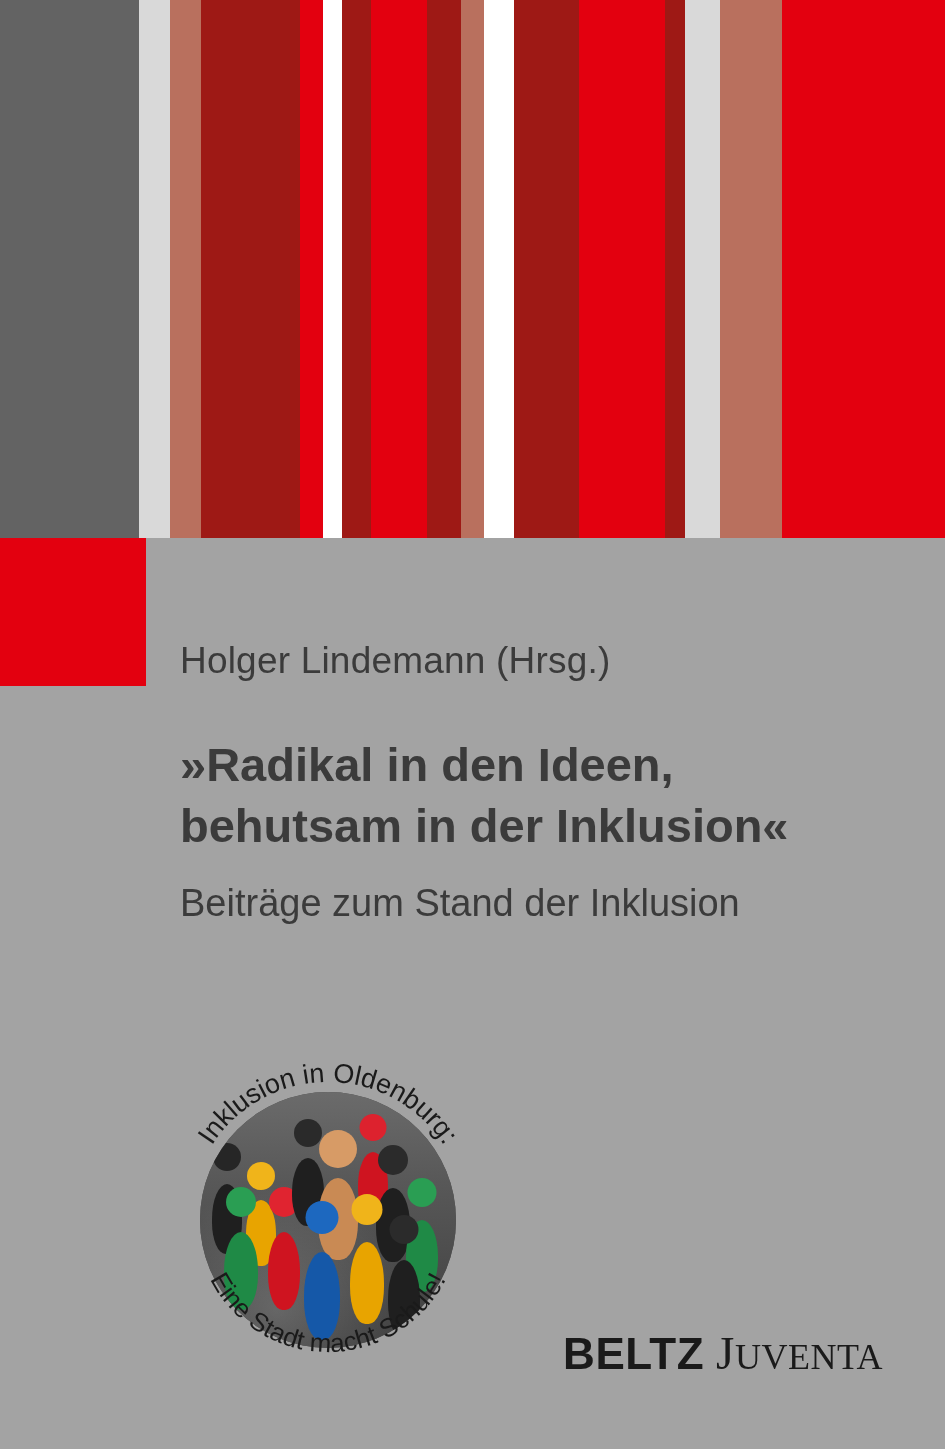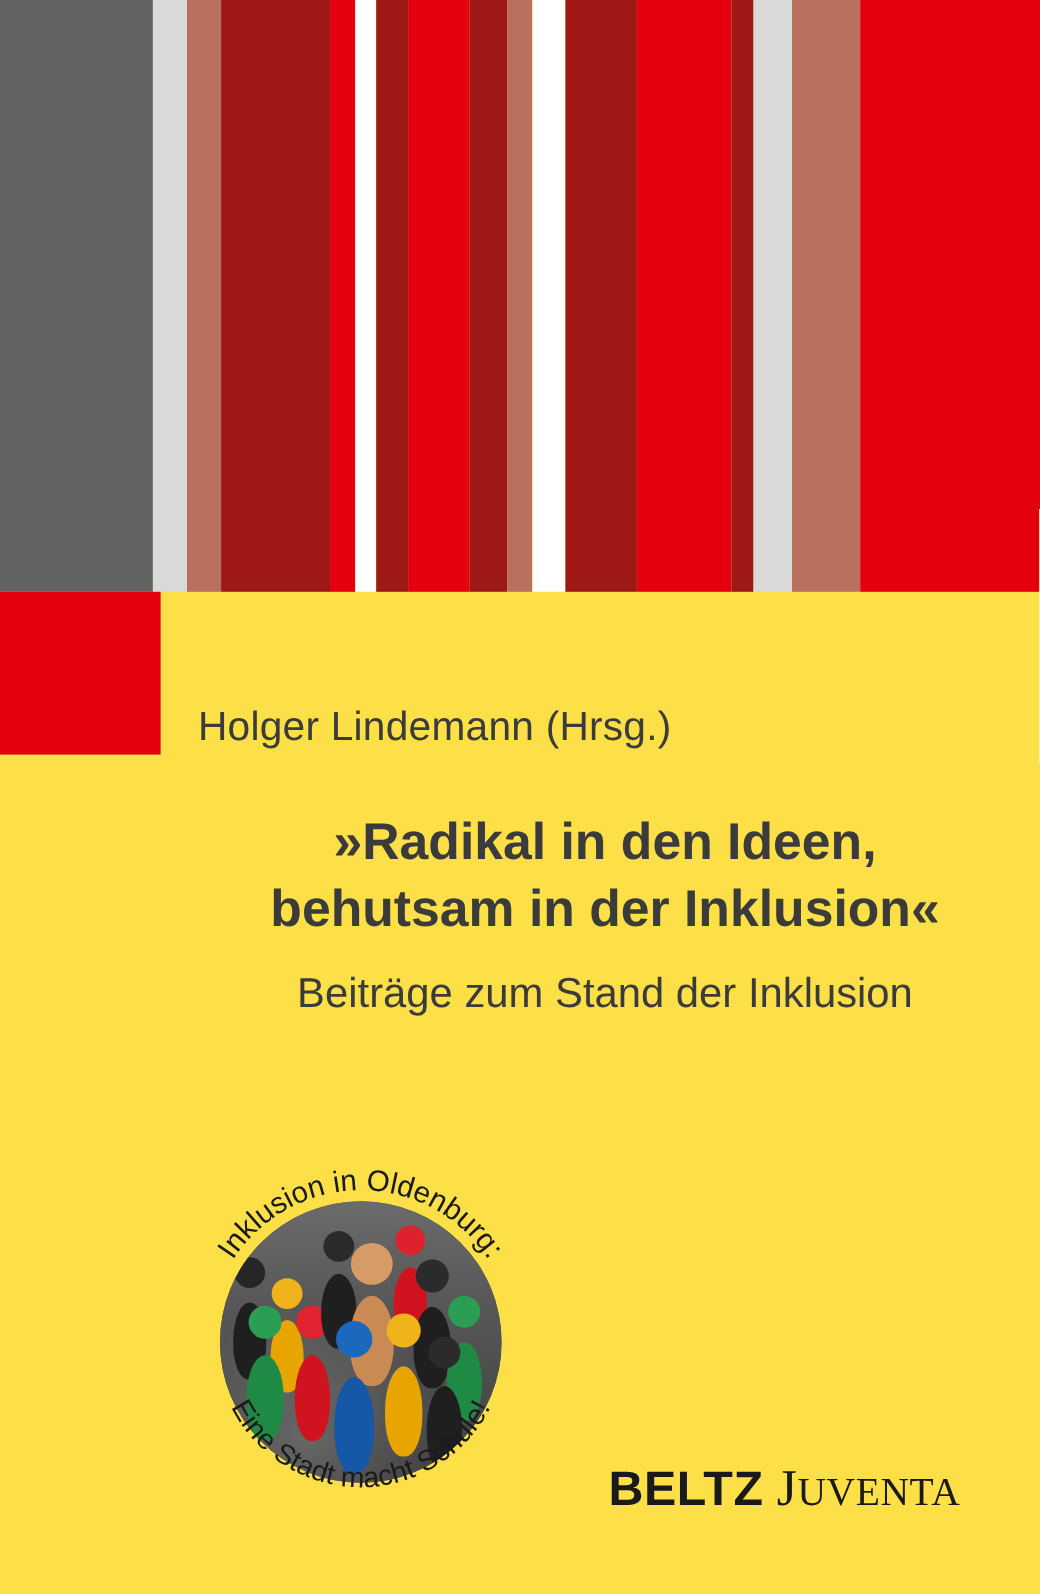--- a/index.html
+++ b/index.html
@@ -14,7 +14,7 @@
     position: relative;
     width: 945px;
     height: 1449px;
-    background: #fde047;
+    background: #a3a3a3;
     overflow: hidden;
   }
 

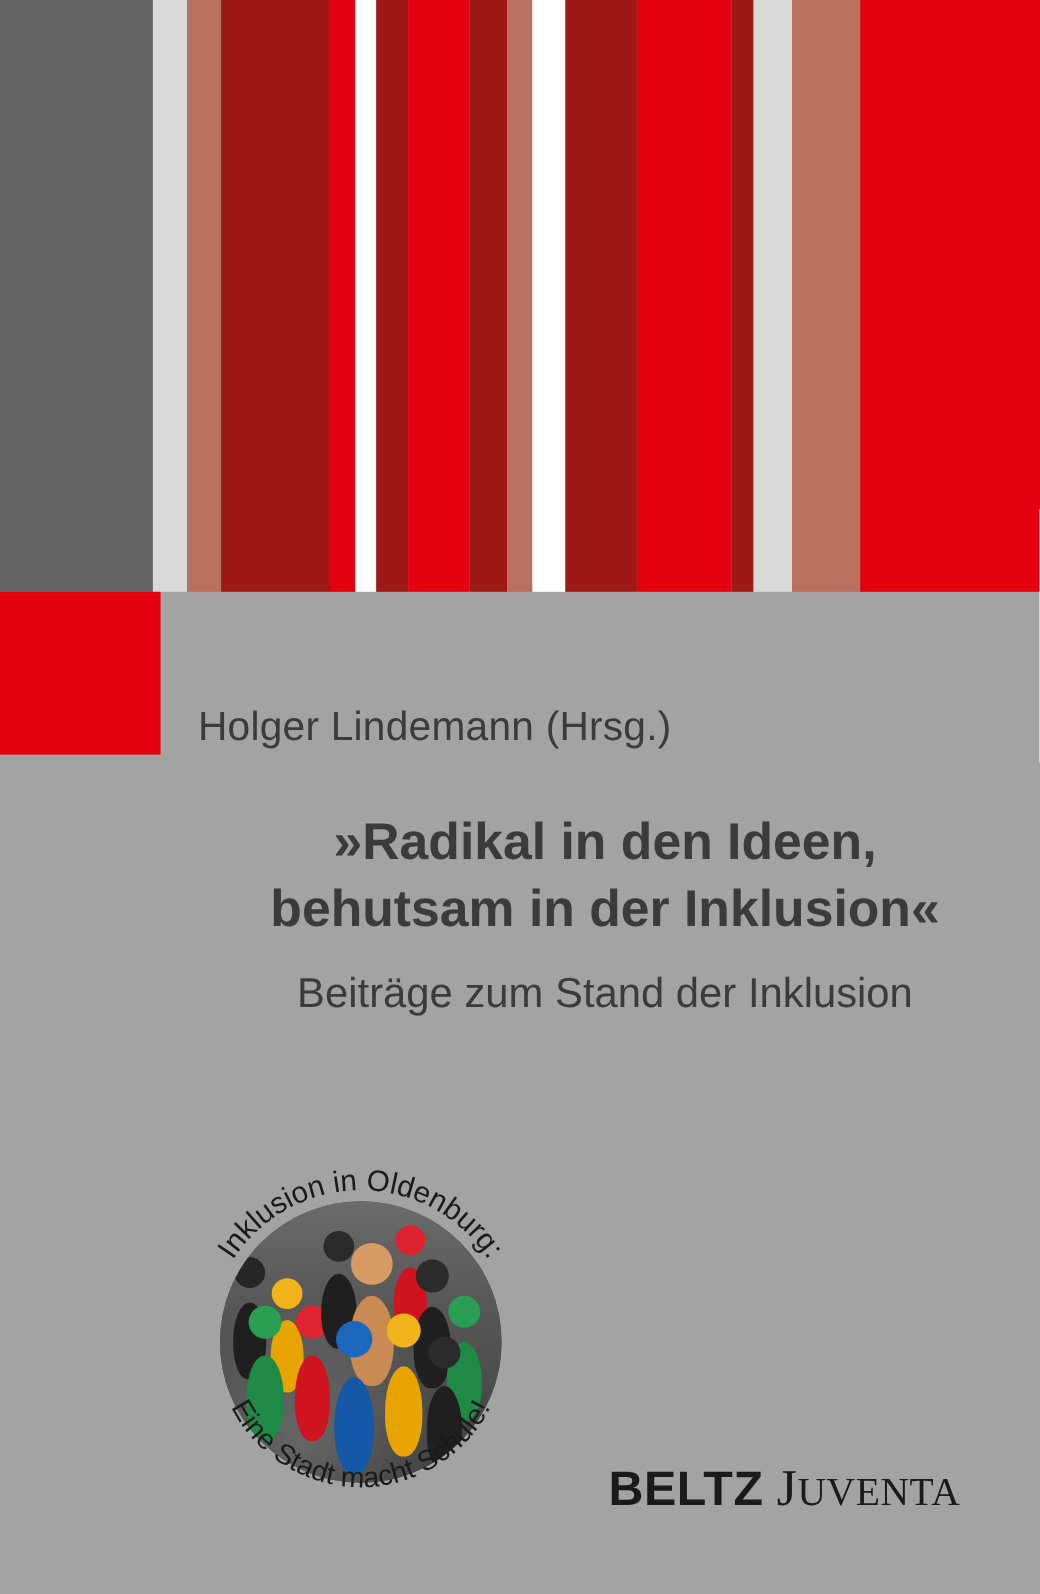--- a/index.html
+++ b/index.html
@@ -66,7 +66,6 @@
   .title .line {
     display: block;
     white-space: pre;
-    text-align: center;
   }
   .subtitle {
     font-size: 38px;

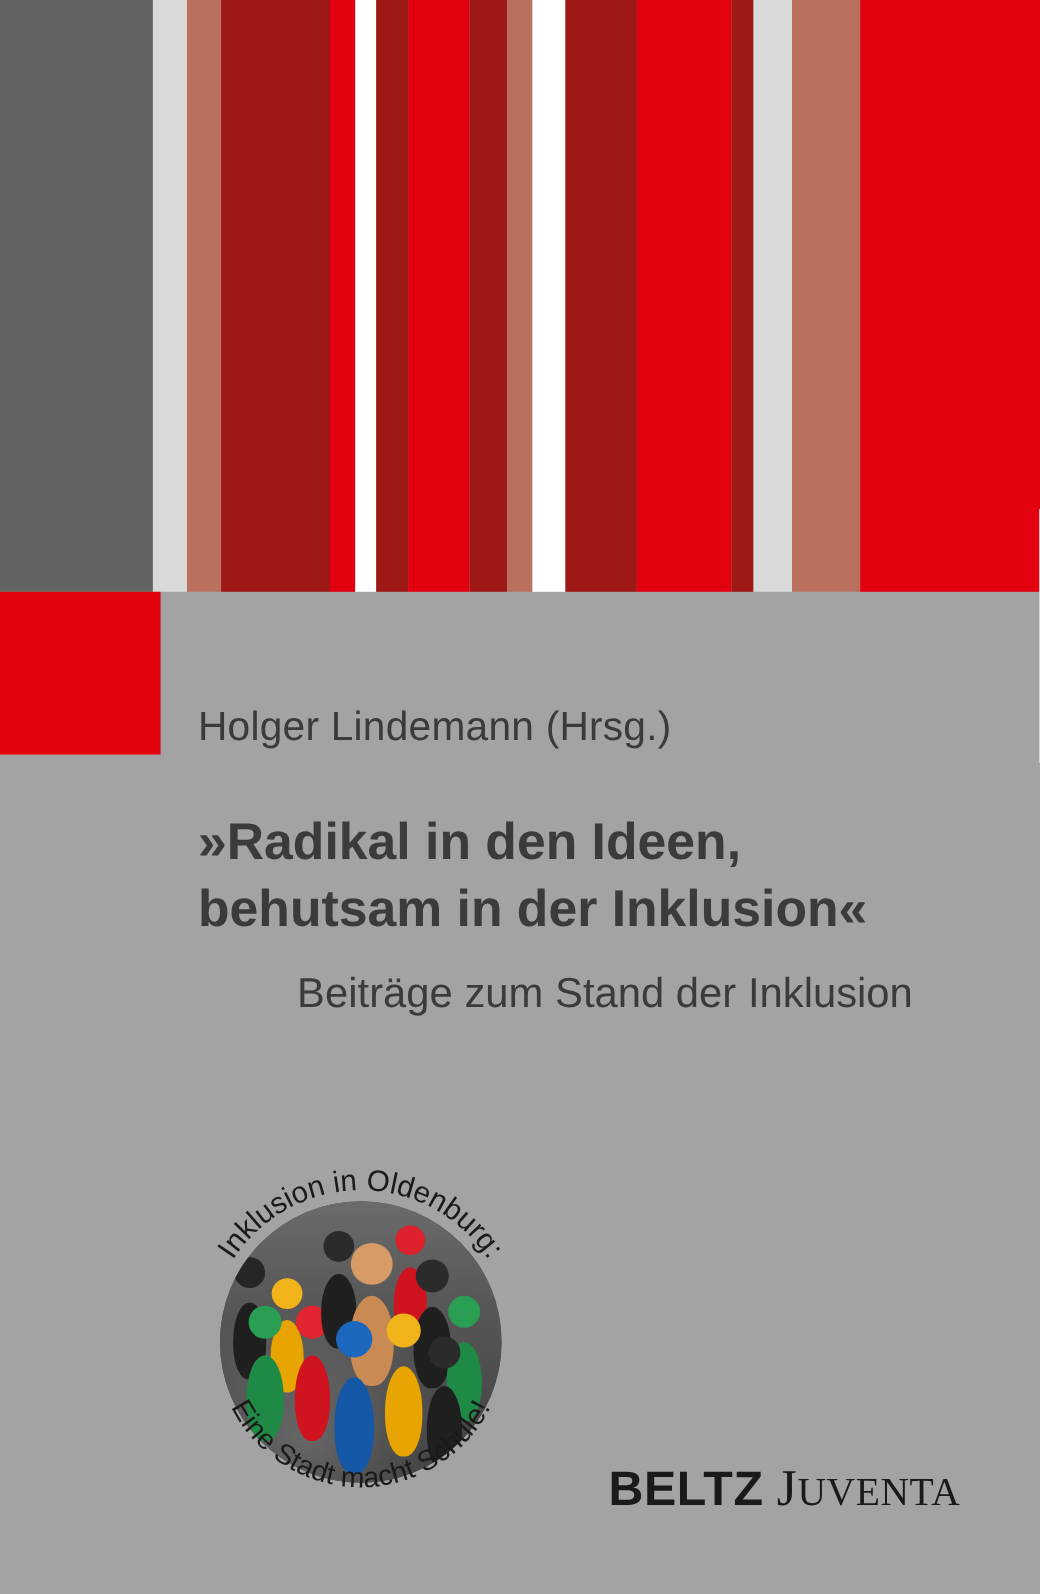--- a/index.html
+++ b/index.html
@@ -73,7 +73,6 @@
     line-height: 1.33;
     margin: 0;
     font-weight: 400;
-    text-align: center;
   }
   .subtitle .line {
     display: block;

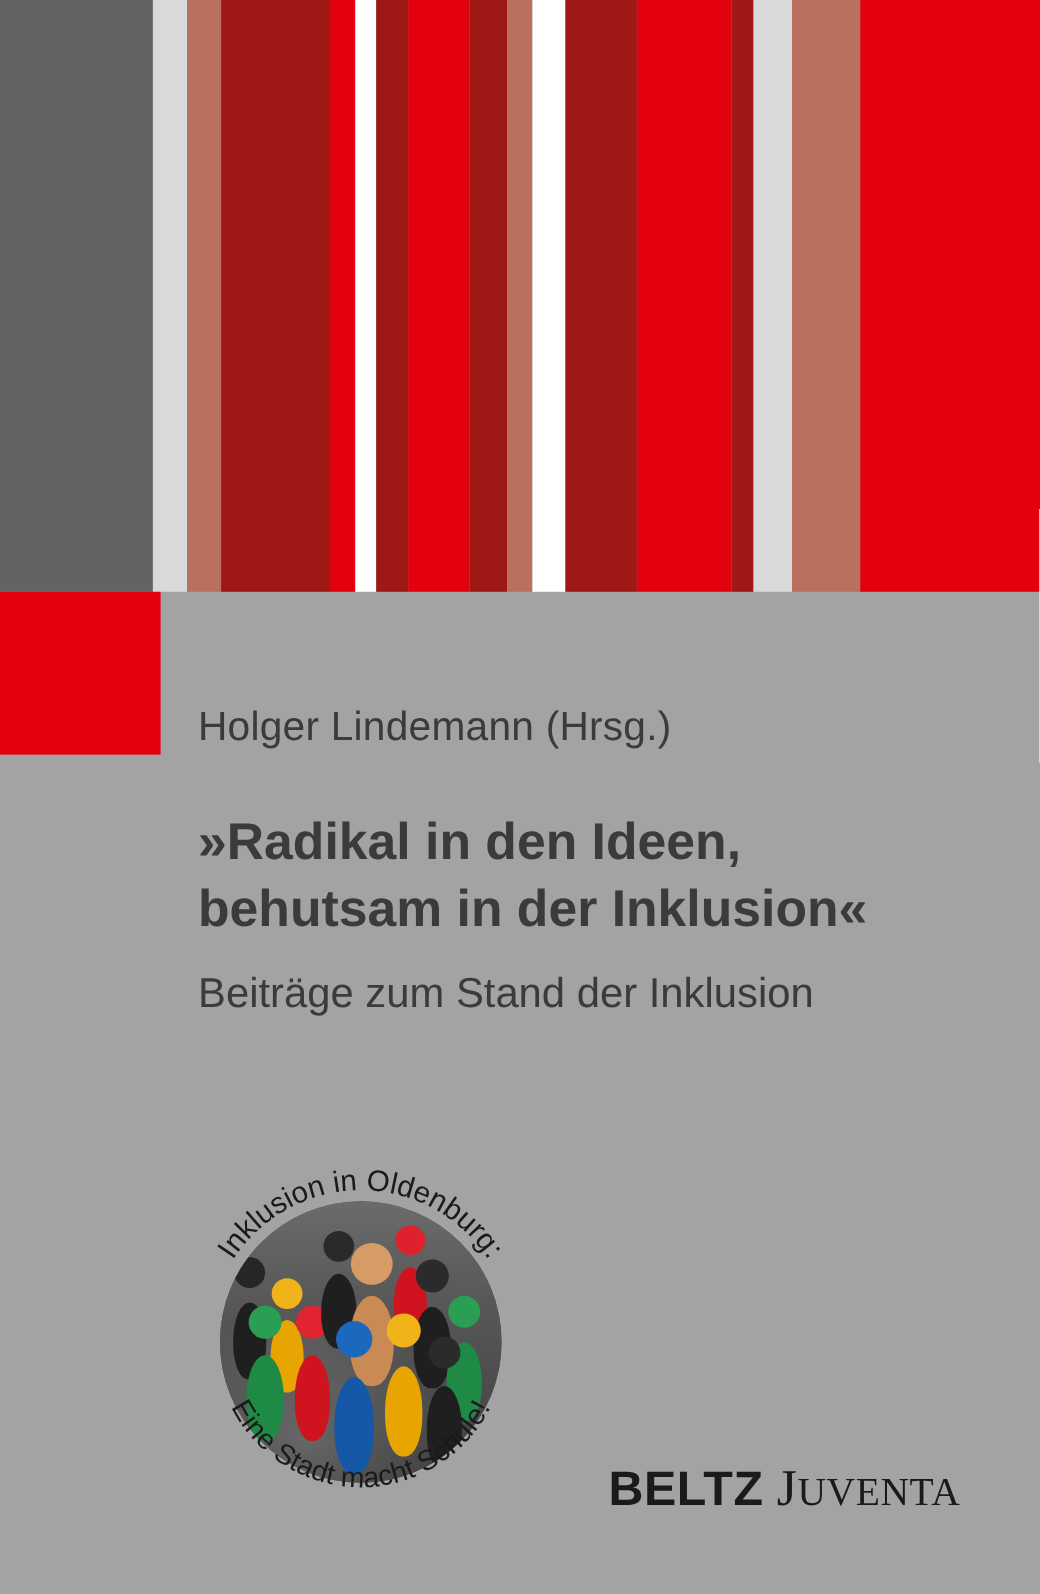--- a/index.html
+++ b/index.html
@@ -124,7 +124,7 @@
   
   .logo {
     position: absolute;
-    right: 72px;
+    right: 62px;
     top: 1326px;
     font-family: "Liberation Serif", serif;
     color: #1a1a1a;

